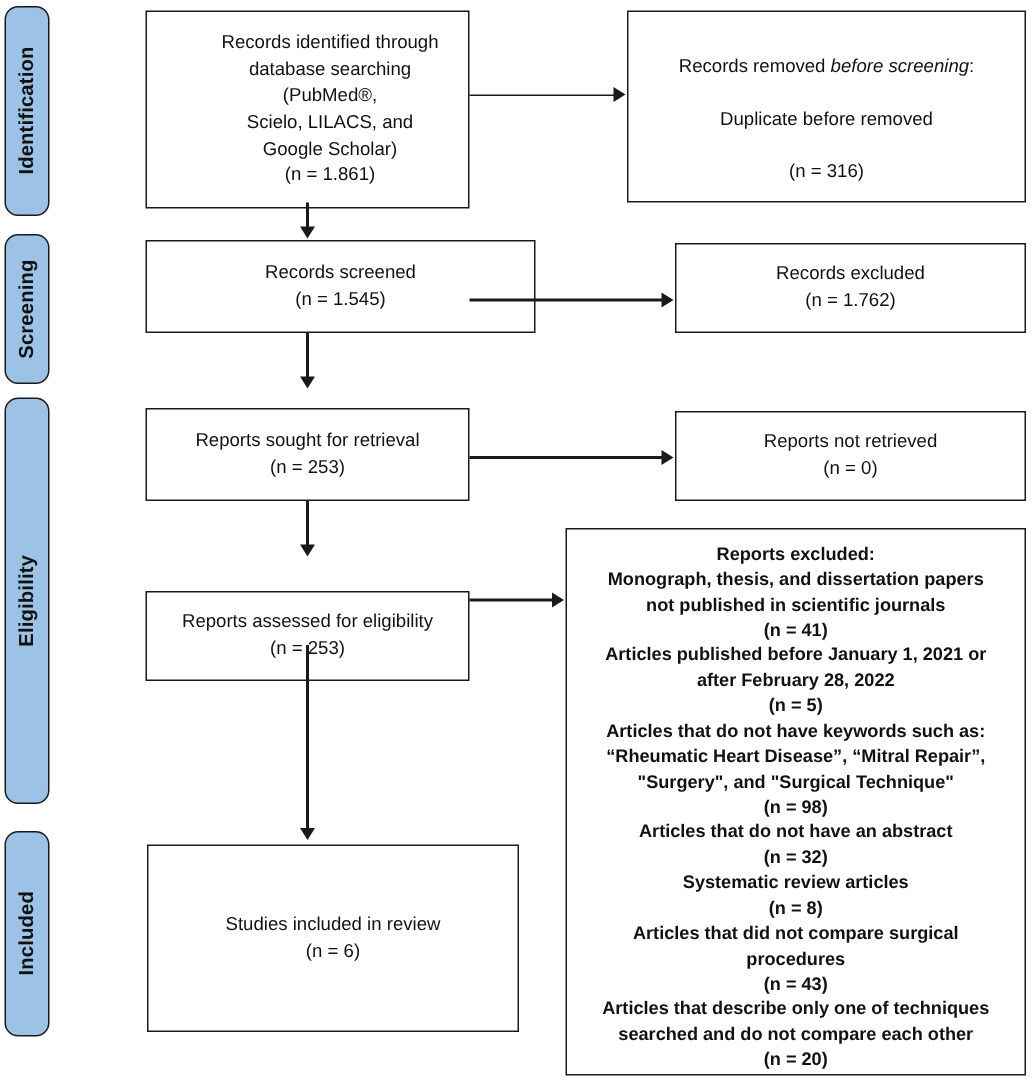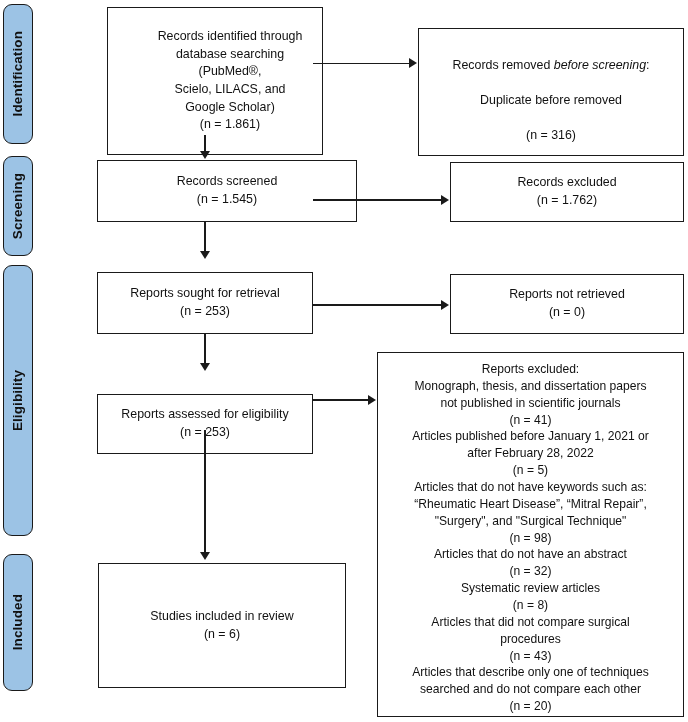--- a/index.html
+++ b/index.html
@@ -111,7 +111,7 @@
     <span class="stage-label">Included</span>
   </div>
 
-  <div class="flow-box" style="left:107px; top:7px; width:216px; height:148px;padding-left:36px;">
+  <div class="flow-box" style="left:97px; top:7px; width:216px; height:132px;padding-left:36px;">
     <span class="box-text">Records identified through
 database searching (PubMed®,
 Scielo, LILACS, and

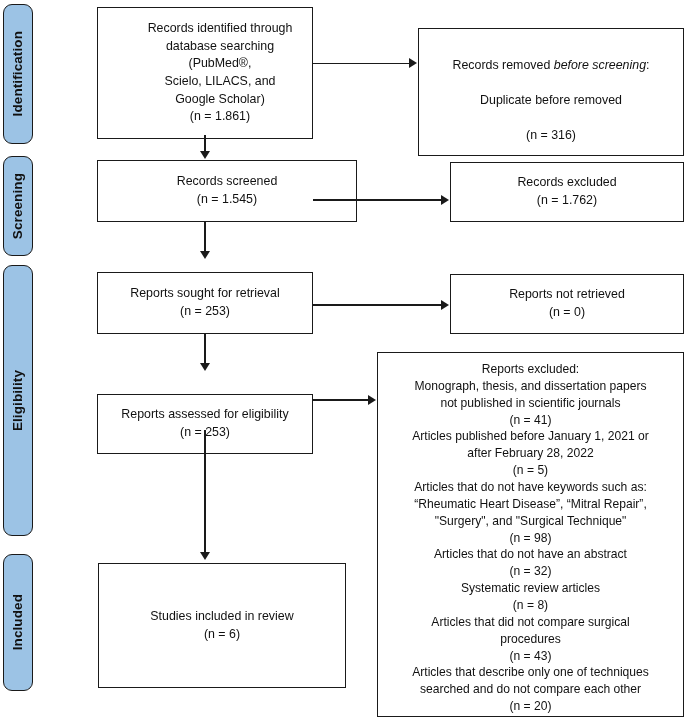--- a/index.html
+++ b/index.html
@@ -119,7 +119,7 @@
 (n = 1.861)</span>
   </div>
 
-  <div class="flow-box" style="left:418px; top:7px; width:266px; height:128px;margin-top:21px;">
+  <div class="flow-box" style="left:418px; top:7px; width:266px; height:128px;">
     <span class="box-text">
       <span>Records removed </span><span class="ital">before screening</span><span>:</span><br>
       <span>Duplicate before removed</span><br>

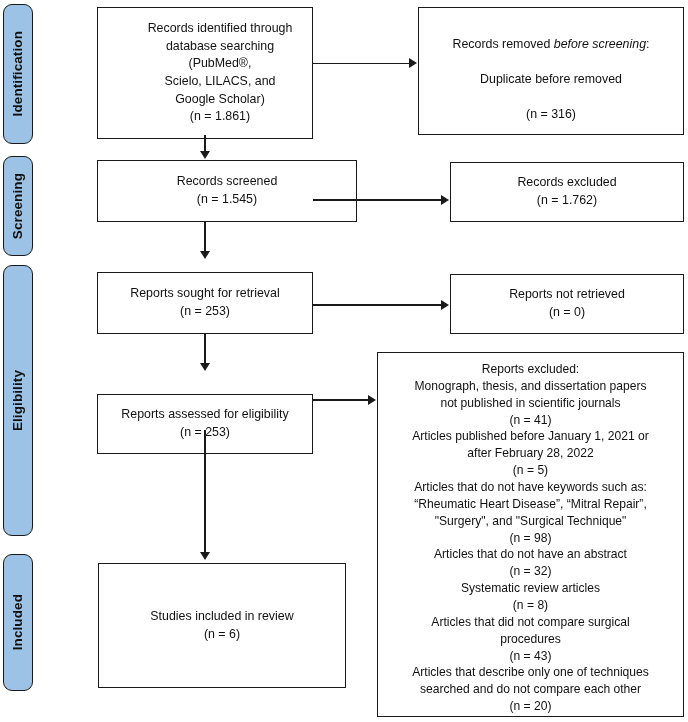--- a/index.html
+++ b/index.html
@@ -64,6 +64,7 @@
   .flow-box.dense {
     align-items: flex-start;
     padding-top: 8px;
+    font-weight: bold;
   }
   .ital { font-style: italic; }
 

